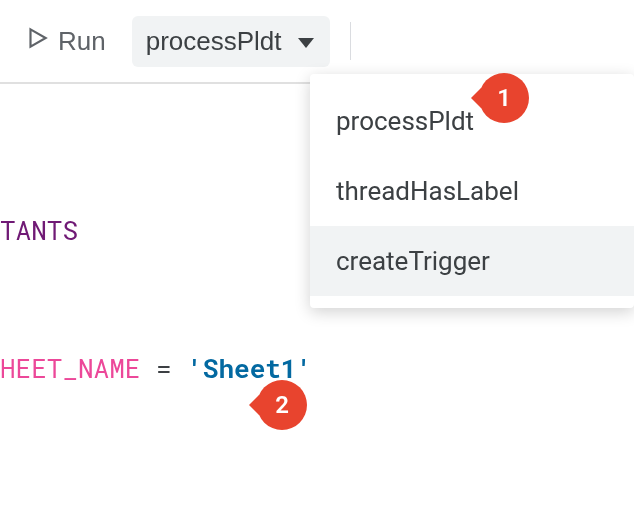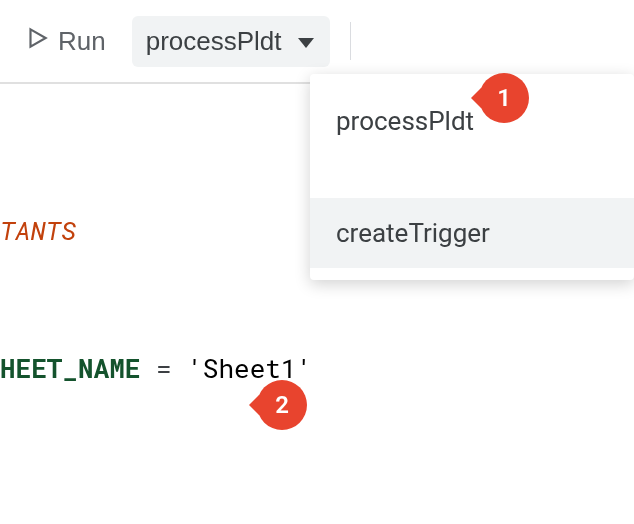--- a/index.html
+++ b/index.html
@@ -140,6 +140,7 @@
 
 <div class="dropdown-menu">
   <div class="dropdown-item"><span>processPldt</span></div>
+  <div class="dropdown-item"><span>threadHasLabel</span></div>
   <div class="dropdown-item active"><span>createTrigger</span></div>
 </div>
 

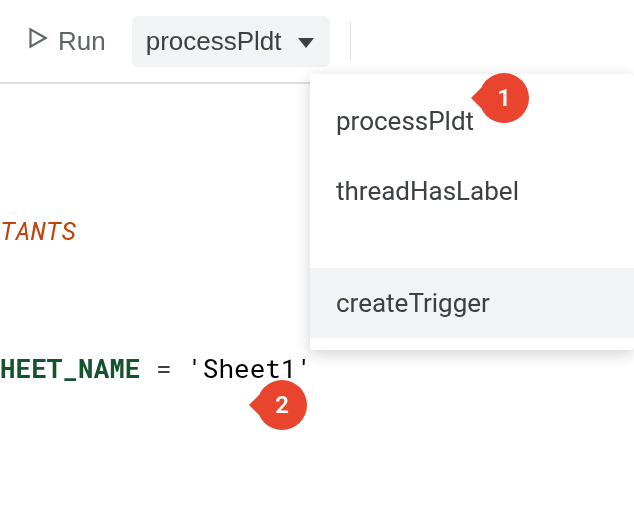--- a/index.html
+++ b/index.html
@@ -56,7 +56,7 @@
       padding-left: 0;
     }
     .code-line { padding-left: 0; }
-    .hl-comment { color: #c2410c; font-style: italic; }
+    .hl-comment { color: #701a75; }
     .hl-const { color: #14532d; font-weight: bold; }
     .hl-string { color: #000000; }
     .dropdown-menu {

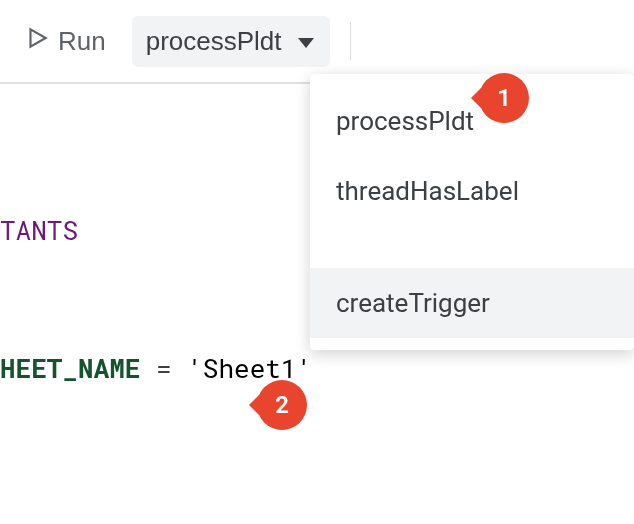--- a/index.html
+++ b/index.html
@@ -77,7 +77,7 @@
       cursor: pointer;
     }
     .dropdown-item:hover,
-    .dropdown-item.active { background: #f1f3f4; margin-top: 42px; }
+    .dropdown-item.active { background: #f1f3f4; }
     .callout {
       position: absolute;
       width: 50px;

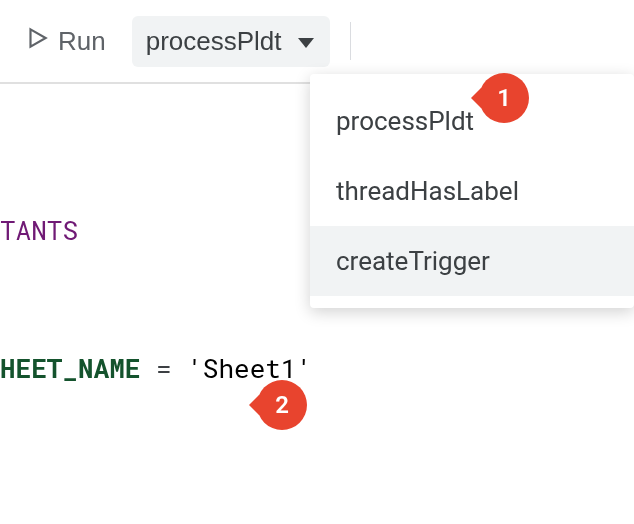--- a/index.html
+++ b/index.html
@@ -57,7 +57,7 @@
     }
     .code-line { padding-left: 0; }
     .hl-comment { color: #701a75; }
-    .hl-const { color: #14532d; font-weight: bold; }
+    .hl-const { color: #ec4899; }
     .hl-string { color: #000000; }
     .dropdown-menu {
       position: absolute;

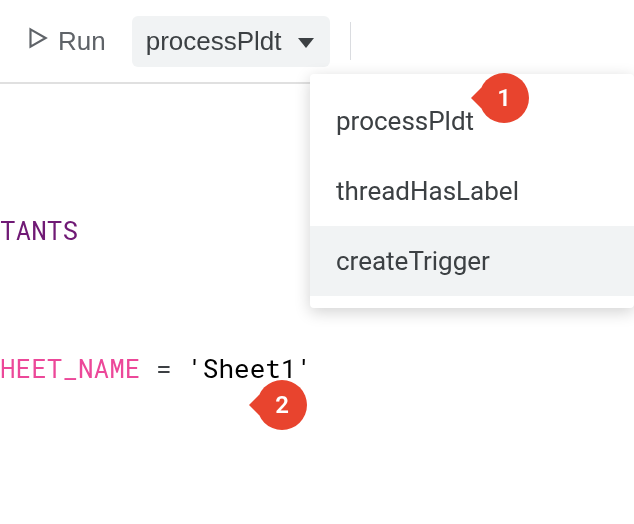--- a/index.html
+++ b/index.html
@@ -58,7 +58,7 @@
     .code-line { padding-left: 0; }
     .hl-comment { color: #701a75; }
     .hl-const { color: #ec4899; }
-    .hl-string { color: #000000; }
+    .hl-string { color: #0369a1; font-weight: bold; }
     .dropdown-menu {
       position: absolute;
       top: 74px;

